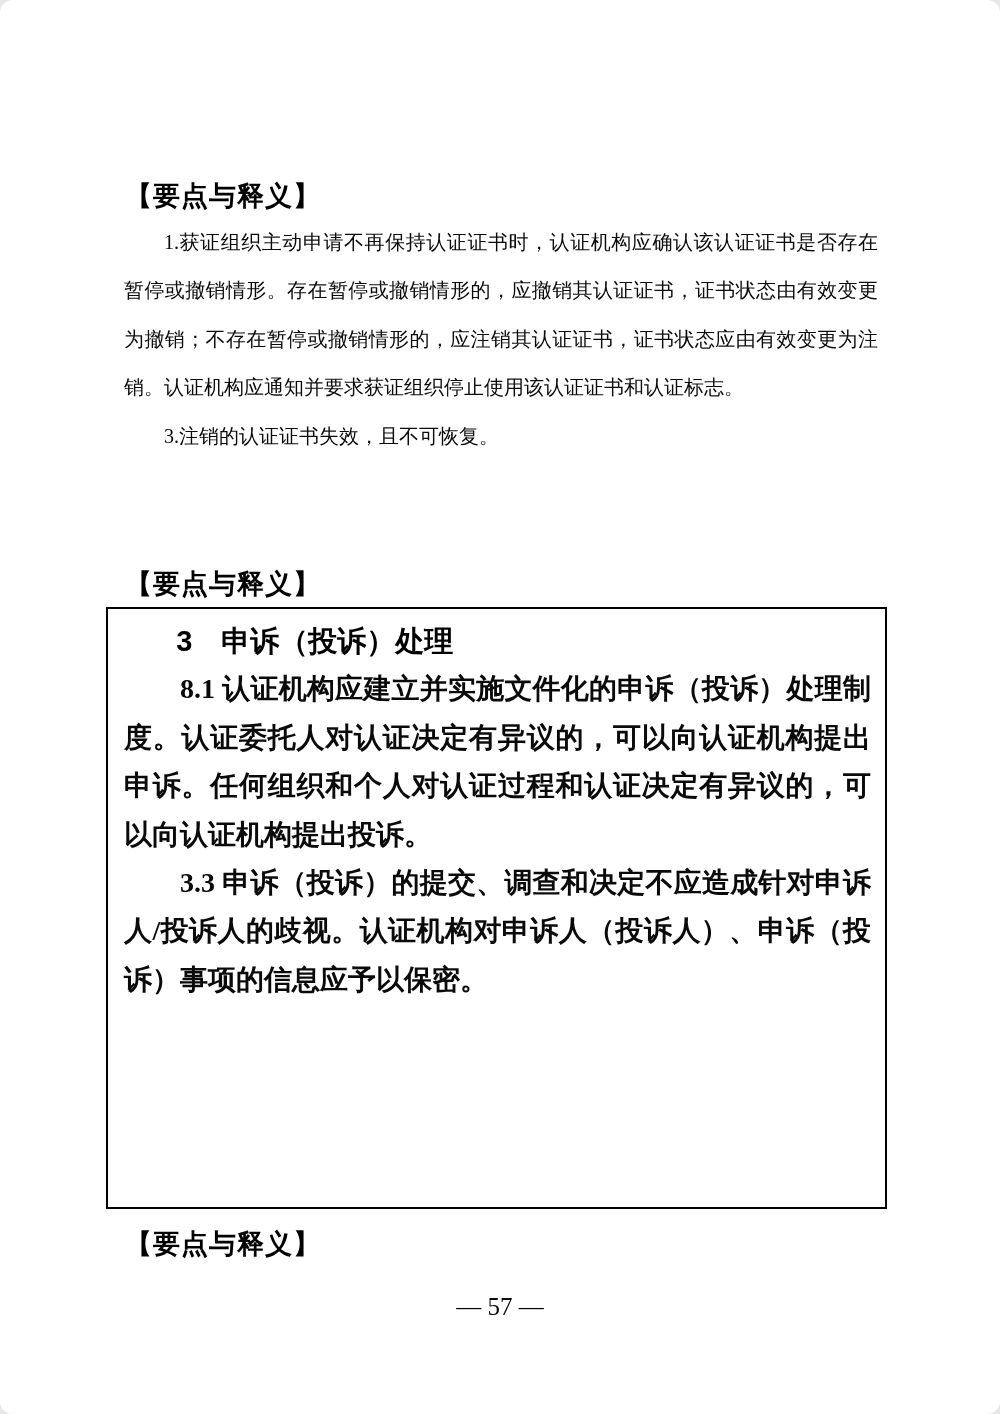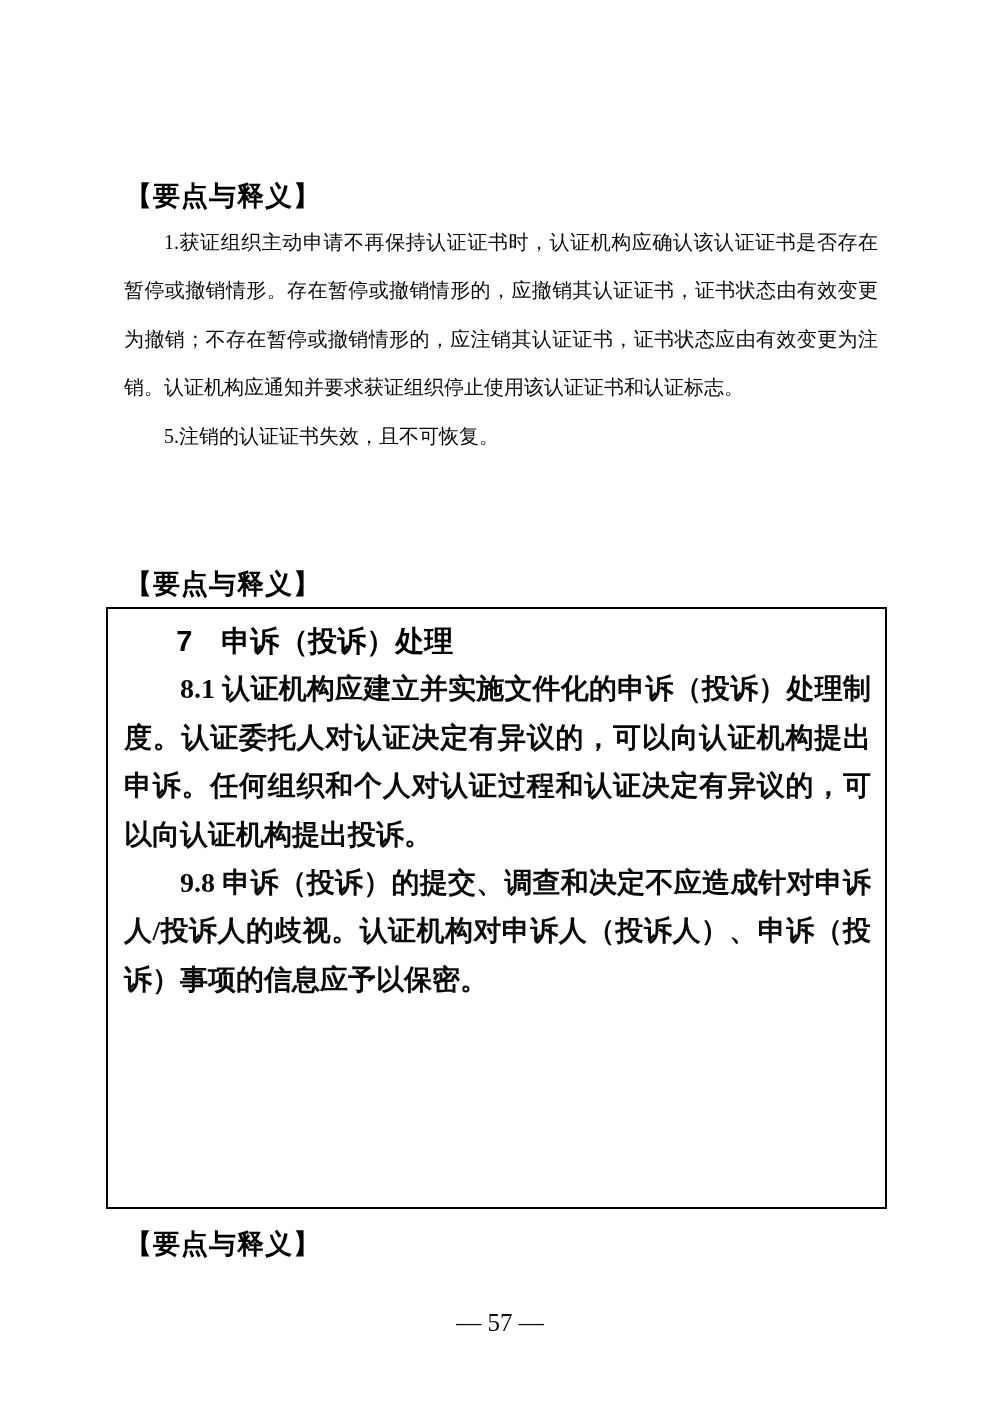--- a/index.html
+++ b/index.html
@@ -15,6 +15,7 @@
     background: #ffffff;
     color: #000000;
     overflow: hidden;
+    border-radius: 13px;
   }
   .heading {
     position: absolute;

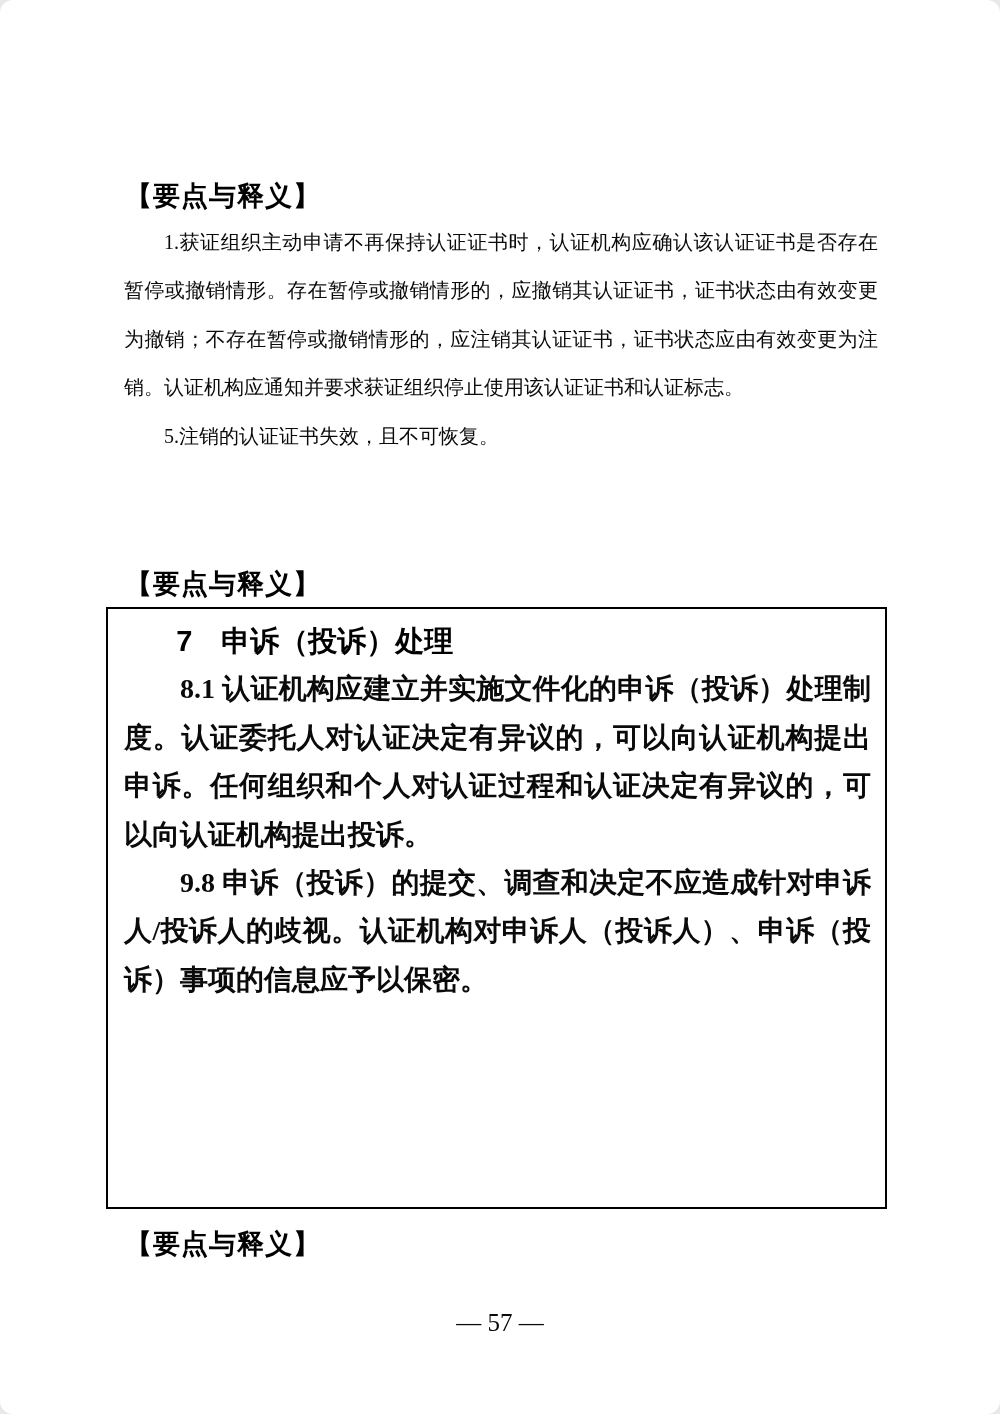--- a/index.html
+++ b/index.html
@@ -100,7 +100,7 @@
 
   <div class="body-block">
     <p>1.获证组织主动申请不再保持认证证书时，认证机构应确认该认证证书是否存在暂停或撤销情形。存在暂停或撤销情形的，应撤销其认证证书，证书状态由有效变更为撤销；不存在暂停或撤销情形的，应注销其认证证书，证书状态应由有效变更为注销。认证机构应通知并要求获证组织停止使用该认证证书和认证标志。</p>
-    <p>5.注销的认证证书失效，且不可恢复。</p>
+    <p>3.注销的认证证书失效，且不可恢复。</p>
   </div>
 
   <div class="heading heading-rules">【要点与释义】</div>

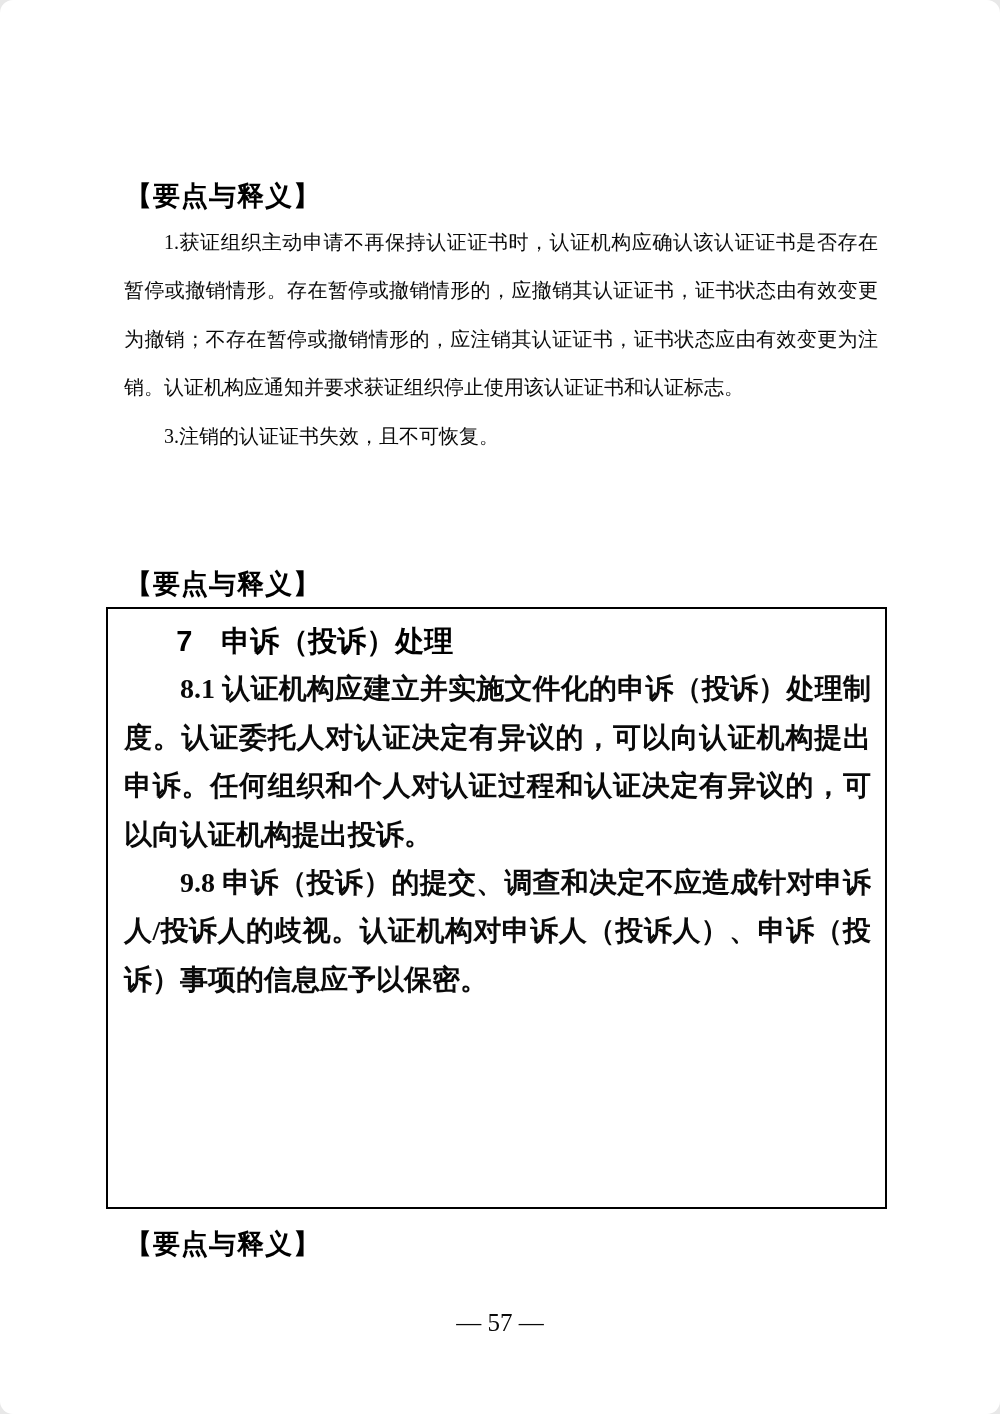--- a/index.html
+++ b/index.html
@@ -106,7 +106,7 @@
   <div class="heading heading-rules">【要点与释义】</div>
 
   <div class="rule-box">
-    <p class="rule-title">7　申诉（投诉）处理</p>
+    <p class="rule-title">3　申诉（投诉）处理</p>
     <p class="rule-para">8.1 认证机构应建立并实施文件化的申诉（投诉）处理制度。认证委托人对认证决定有异议的，可以向认证机构提出申诉。任何组织和个人对认证过程和认证决定有异议的，可以向认证机构提出投诉。</p>
     <p class="rule-para">9.8 申诉（投诉）的提交、调查和决定不应造成针对申诉人/投诉人的歧视。认证机构对申诉人（投诉人）、申诉（投诉）事项的信息应予以保密。</p>
   </div>

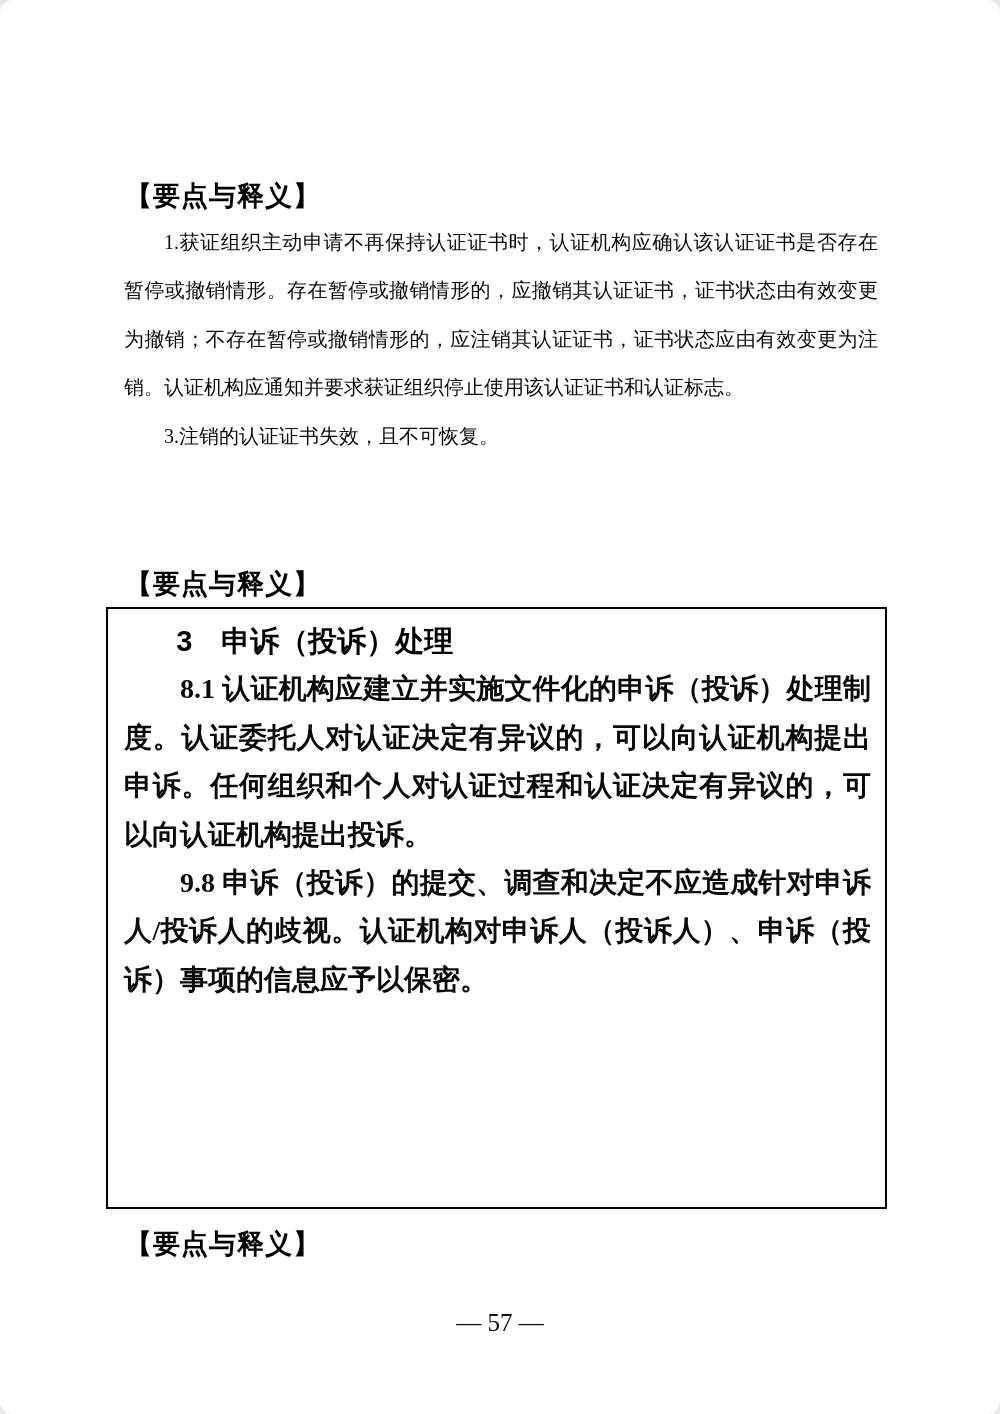--- a/index.html
+++ b/index.html
@@ -108,7 +108,7 @@
   <div class="rule-box">
     <p class="rule-title">3　申诉（投诉）处理</p>
     <p class="rule-para">8.1 认证机构应建立并实施文件化的申诉（投诉）处理制度。认证委托人对认证决定有异议的，可以向认证机构提出申诉。任何组织和个人对认证过程和认证决定有异议的，可以向认证机构提出投诉。</p>
-    <p class="rule-para">9.8 申诉（投诉）的提交、调查和决定不应造成针对申诉人/投诉人的歧视。认证机构对申诉人（投诉人）、申诉（投诉）事项的信息应予以保密。</p>
+    <p class="rule-para">3.3 申诉（投诉）的提交、调查和决定不应造成针对申诉人/投诉人的歧视。认证机构对申诉人（投诉人）、申诉（投诉）事项的信息应予以保密。</p>
   </div>
 
   <div class="heading heading-bottom">【要点与释义】</div>

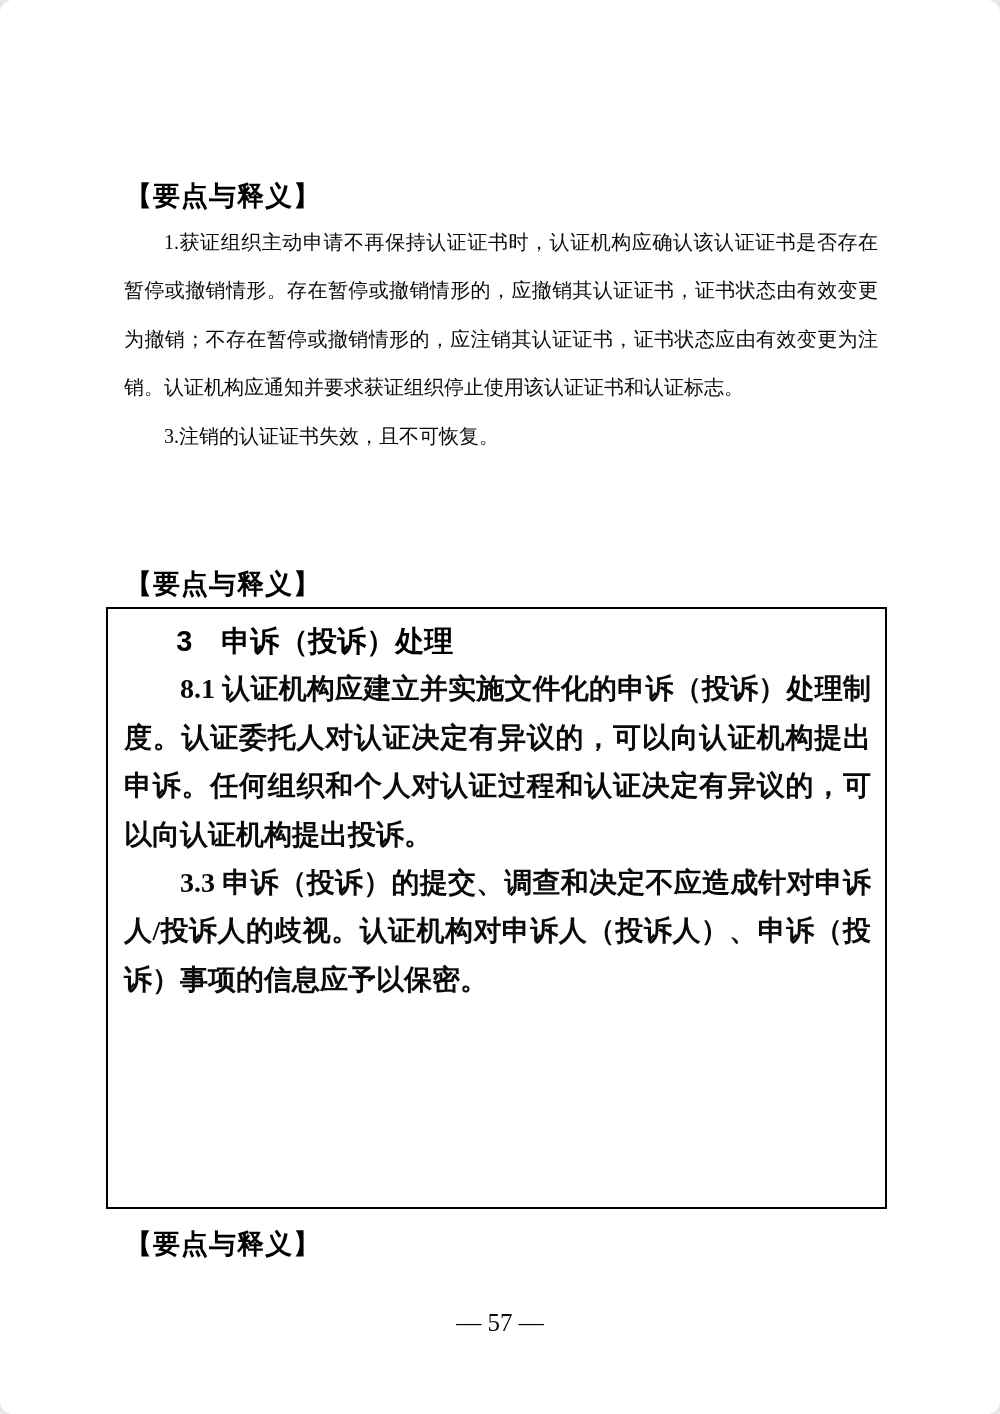--- a/index.html
+++ b/index.html
@@ -88,7 +88,6 @@
     font-family: "Liberation Serif", serif;
     font-size: 25px;
     color: #0a0a0a;
-    margin-top: 16px;
   }
 </style>
 </head>

